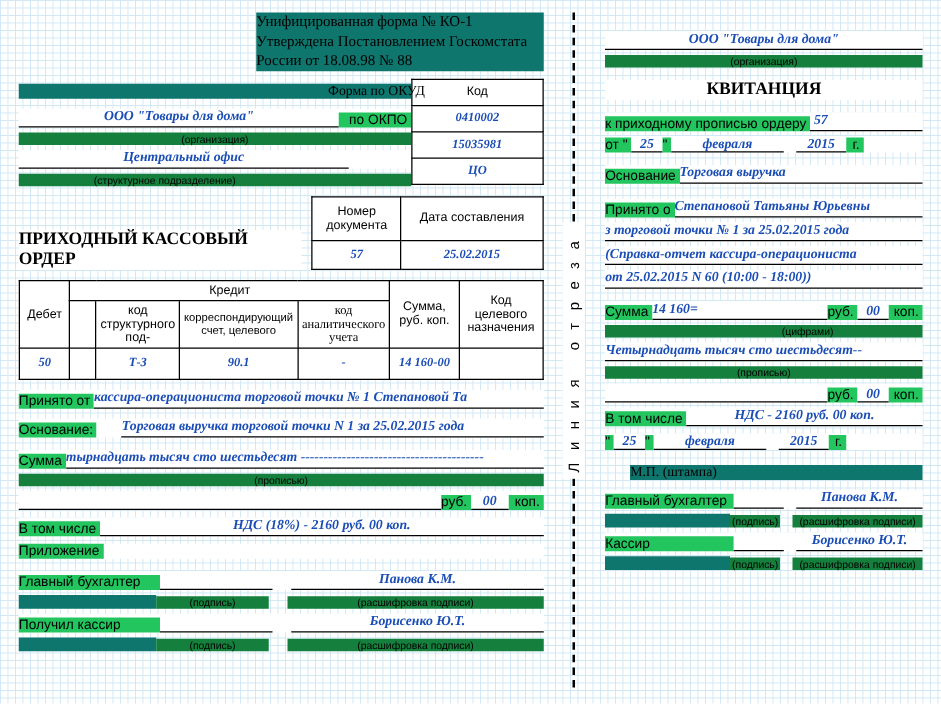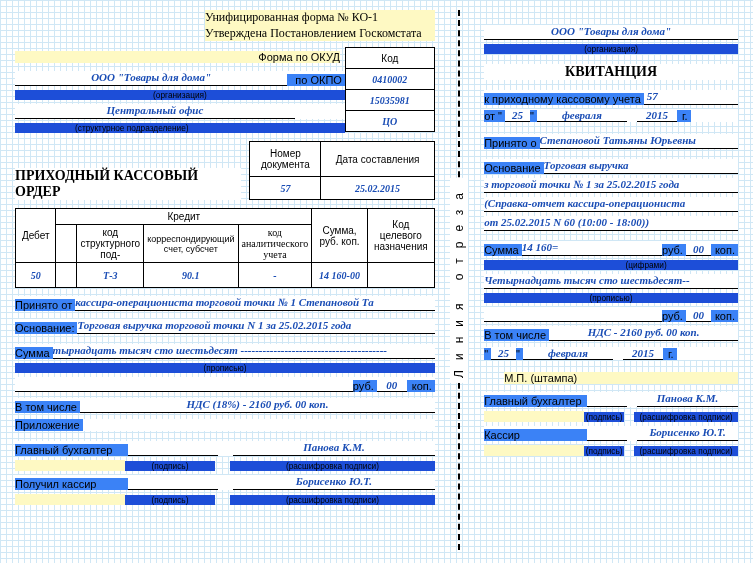--- a/index.html
+++ b/index.html
@@ -119,7 +119,7 @@
     background: #1d4ed8;
     margin-top: 1px;
   }
-  .wb { background: #fef9c3; }
+  .wb { background: #0f766e; font-family: Liberation Serif, serif; }
 </style>
 </head>
 <body>

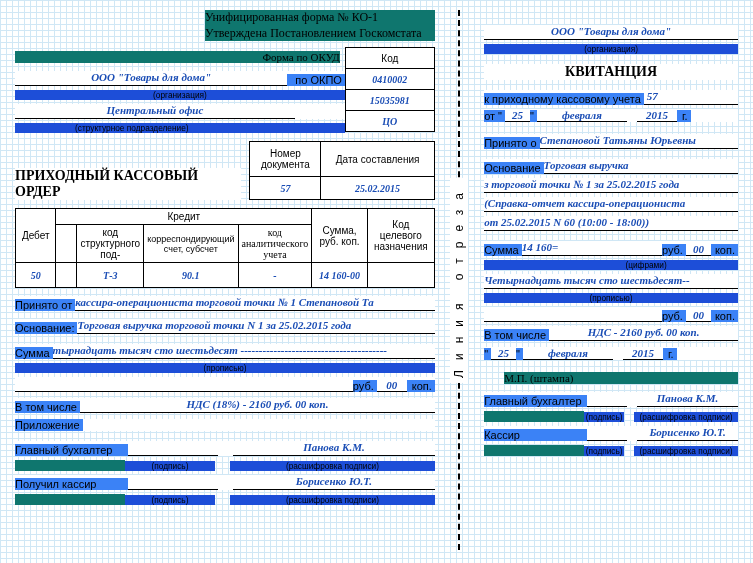--- a/index.html
+++ b/index.html
@@ -131,6 +131,7 @@
   <div class="header-text wb" style="margin-left:190px;margin-bottom:6px;">
     <span>Унифицированная форма № КО-1</span><br>
     <span>Утверждена Постановлением Госкомстата</span><br>
+    <span>России от 18.08.98 № 88</span>
   </div>
 
   <div style="display:flex;align-items:flex-start;">

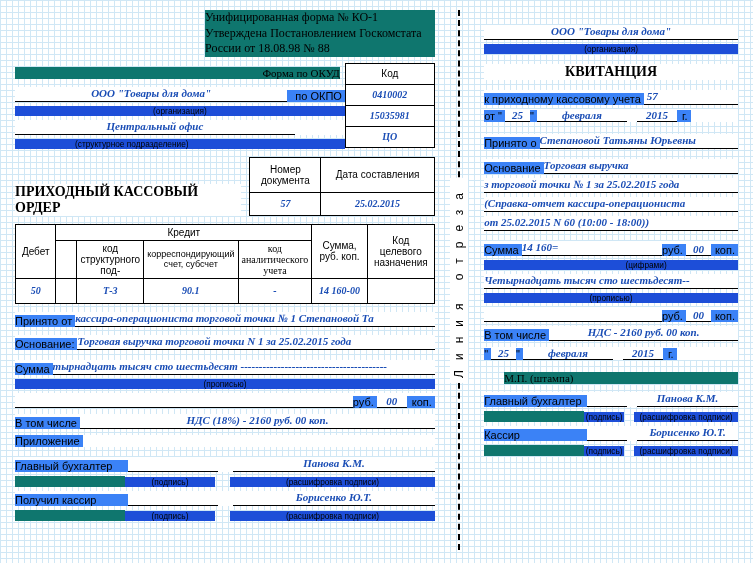--- a/index.html
+++ b/index.html
@@ -116,7 +116,7 @@
   .sub {
     font-size: 8.3px;
     text-align: center;
-    background: #1d4ed8;
+    background: #15803d;
     margin-top: 1px;
   }
   .wb { background: #0f766e; font-family: Liberation Serif, serif; }

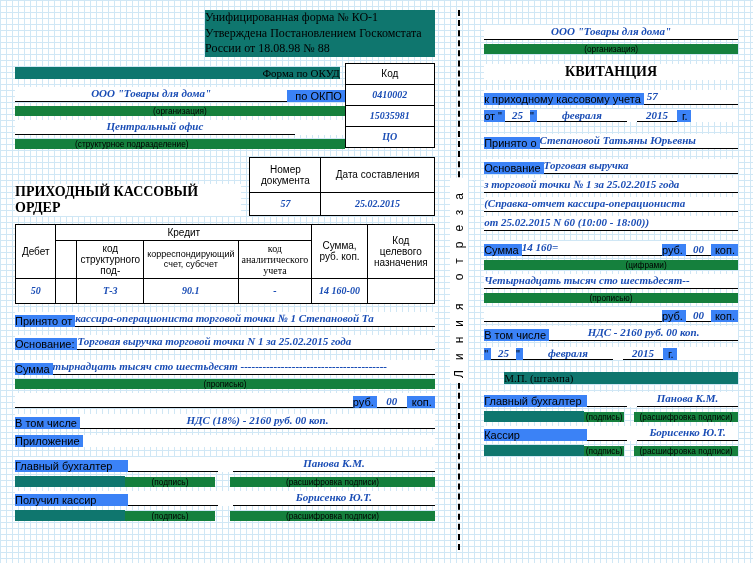--- a/index.html
+++ b/index.html
@@ -148,7 +148,7 @@
       </div>
       <div class="sub" style="text-align:left;padding-left:60px;">(структурное подразделение)</div>
     </div>
-    <div style="width:90px;">
+    <div style="width:106px;">
       <table style="width:100%;">
         <tbody>
               <tr>

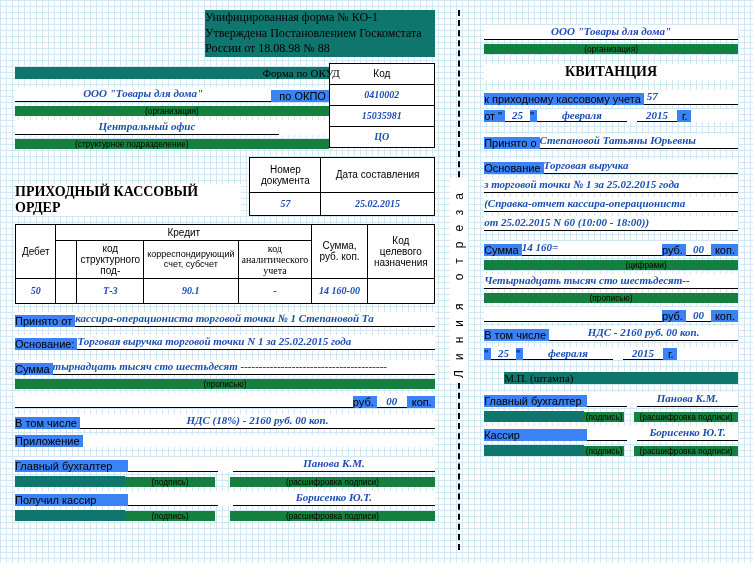--- a/index.html
+++ b/index.html
@@ -101,7 +101,7 @@
     background: #fff;
   }
   .label {
-    background: #3b82f6;
+    background: #22c55e;
     white-space: nowrap;
     padding-right: 3px;
   }

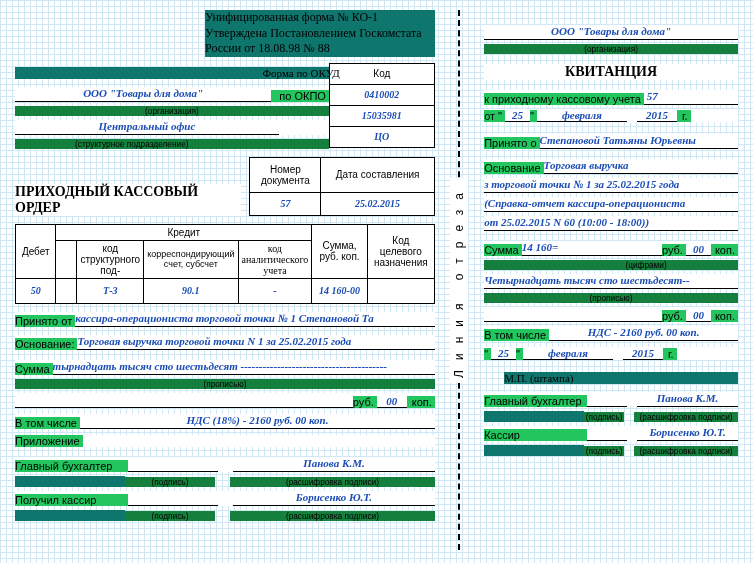--- a/index.html
+++ b/index.html
@@ -277,7 +277,7 @@
   <div class="title" style="text-align:center;display:block;margin:10px 0;">КВИТАНЦИЯ</div>
 
   <div class="row">
-    <span class="label">к приходному кассовому учета</span>
+    <span class="label">к приходному прописью ордеру</span>
     <span class="fill blue" style="text-align:left;padding-left:3px;">57</span>
   </div>
   <div class="row">

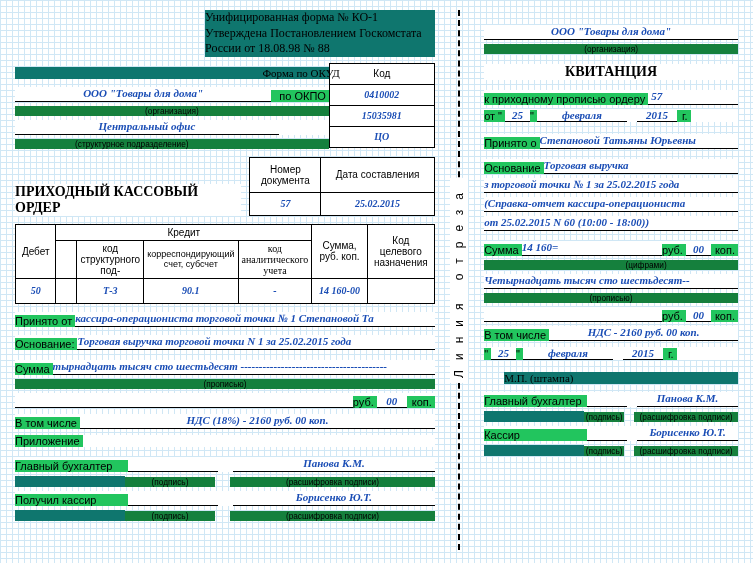--- a/index.html
+++ b/index.html
@@ -289,14 +289,14 @@
     <span class="label" style="padding-left:5px;">г.</span>
   </div>
 
+  <div class="row" style="margin-top:10px;">
+    <span class="label">Основание</span>
+    <span class="fill blue">Торговая выручка</span>
+  </div>
+
   <div class="row" style="margin-top:12px;">
     <span class="label">Принято о</span>
     <span class="fill blue">Степановой Татьяны Юрьевны</span>
-  </div>
-
-  <div class="row" style="margin-top:10px;">
-    <span class="label">Основание</span>
-    <span class="fill blue">Торговая выручка</span>
   </div>
   <div class="row">
         <span class="fill blue">з торговой точки № 1 за 25.02.2015 года</span>

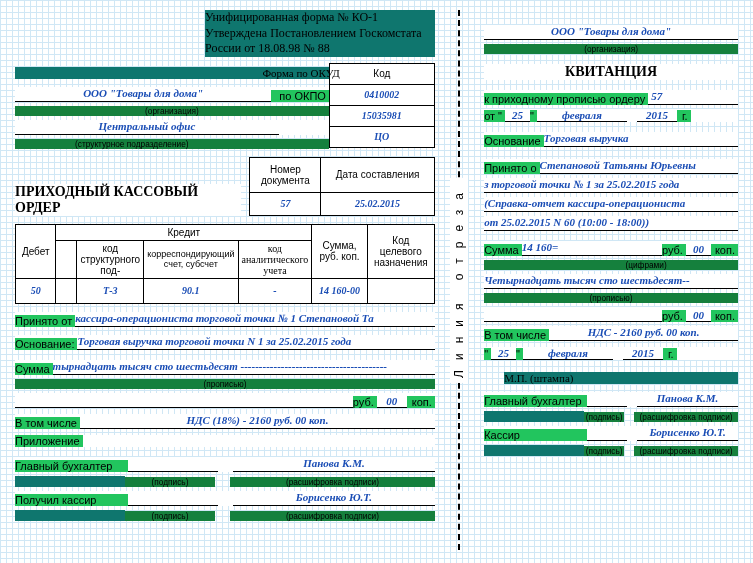--- a/index.html
+++ b/index.html
@@ -199,7 +199,7 @@
     <tr>
       <th style="width:25px;"></th>
       <th style="width:60px;font-size:10px;">код структурного под-</th>
-      <th style="width:75px;font-size:9px;">корреспондирующий счет, субсчет</th>
+      <th style="width:75px;font-size:9px;">корреспондирующий счет, целевого</th>
       <th style="width:65px;font-size:10px;font-family:Liberation Serif, serif;">код аналитического учета</th>
     </tr>
     <tr>

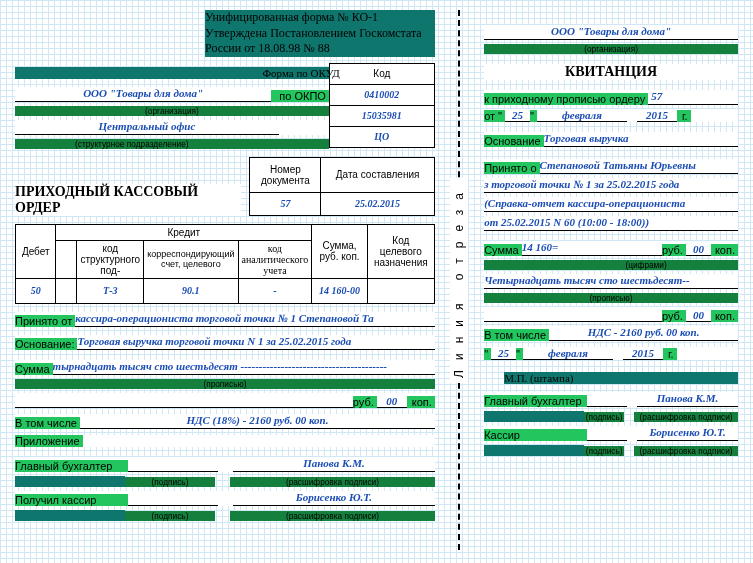--- a/index.html
+++ b/index.html
@@ -218,7 +218,7 @@
     <span class="label">Принято от</span>
     <span class="fill blue">кассира-операциониста торговой точки № 1 Степановой Та</span>
   </div>
-  <div class="row" style="margin-top:8px;">
+  <div class="row" style="margin-top:8px;gap:20px;">
     <span class="label">Основание:</span>
     <span class="fill blue">Торговая выручка торговой точки N 1 за 25.02.2015 года</span>
   </div>

